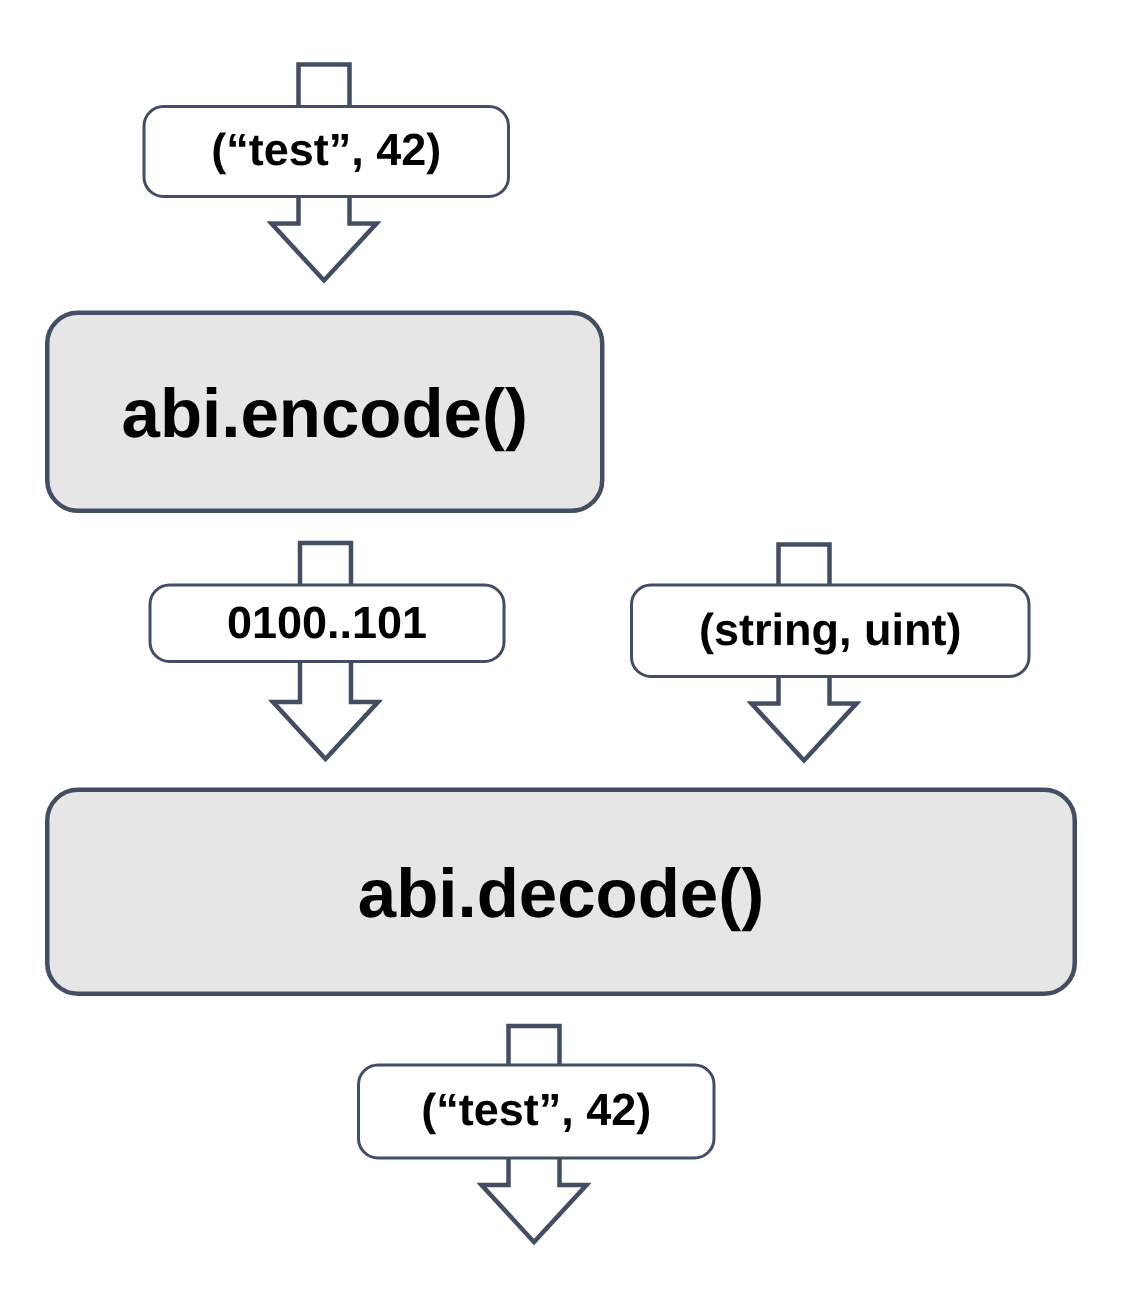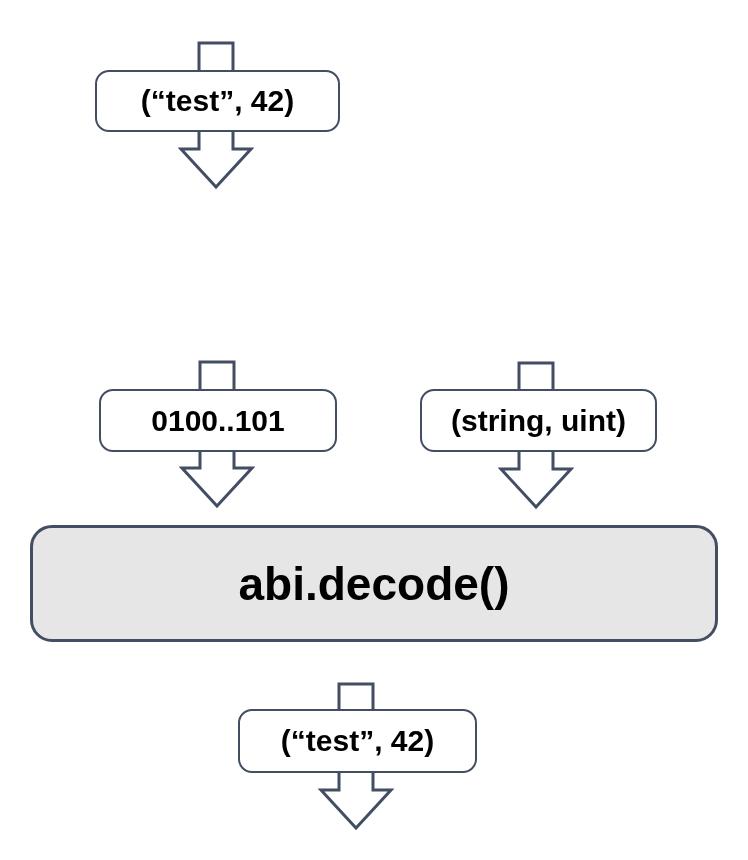--- a/index.html
+++ b/index.html
@@ -77,6 +77,7 @@
 
   <div id="label-input" class="box value-label">(“test”, 42)</div>
 
+  <div id="node-encode" class="box fn-node">abi.encode()</div>
 
   <div id="label-encoded" class="box value-label">0100..101</div>
 

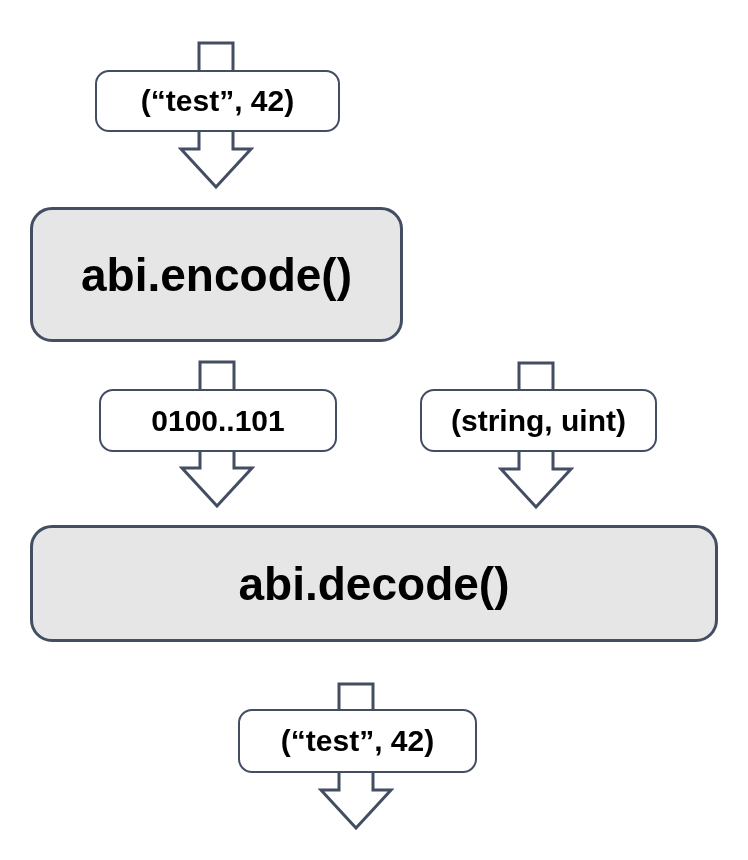--- a/index.html
+++ b/index.html
@@ -52,7 +52,7 @@
   #arrow-d{left:318px;top:682px;}
   #label-input   {left:95px; top:70px; width:245px;height:62px;}
   #node-encode   {left:30px; top:207px;width:373px;height:135px;}
-  #label-encoded {left:99px; top:389px;width:238px;height:63px;}
+  #label-encoded {left:99px; top:389px;width:238px;height:53px;}
   #label-types   {left:420px;top:389px;width:237px;height:63px;}
   #node-decode   {left:30px; top:525px;width:688px;height:117px;}
   #label-output  {left:238px;top:709px;width:239px;height:64px;}

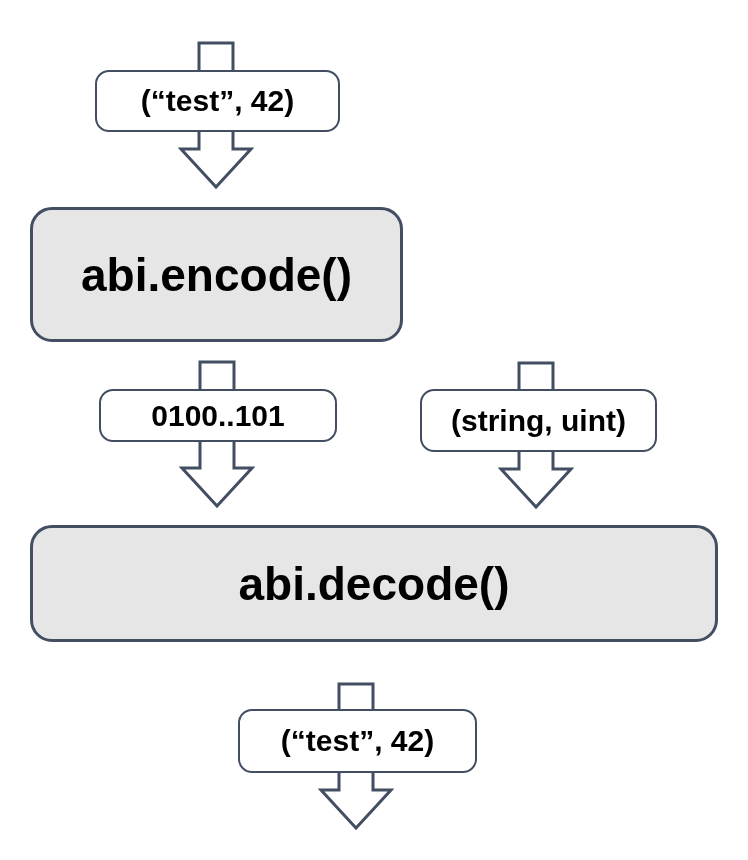--- a/index.html
+++ b/index.html
@@ -53,7 +53,7 @@
   #label-input   {left:95px; top:70px; width:245px;height:62px;}
   #node-encode   {left:30px; top:207px;width:373px;height:135px;}
   #label-encoded {left:99px; top:389px;width:238px;height:53px;}
-  #label-types   {left:420px;top:389px;width:237px;height:63px;}
+  #label-types   {left:420px;top:389px;width:267px;height:63px;}
   #node-decode   {left:30px; top:525px;width:688px;height:117px;}
   #label-output  {left:238px;top:709px;width:239px;height:64px;}
 </style>

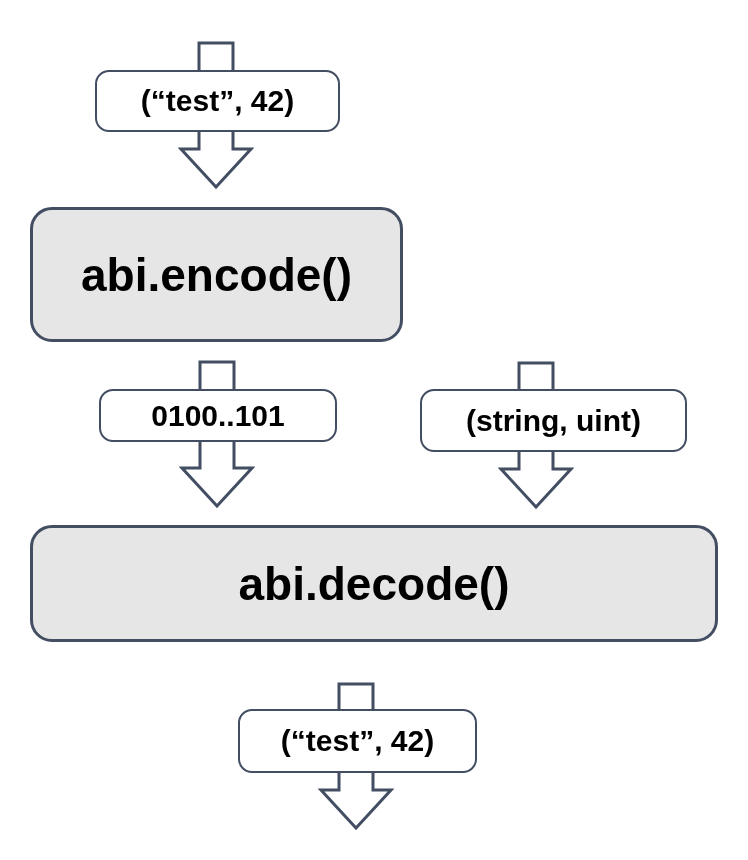--- a/index.html
+++ b/index.html
@@ -54,7 +54,7 @@
   #node-encode   {left:30px; top:207px;width:373px;height:135px;}
   #label-encoded {left:99px; top:389px;width:238px;height:53px;}
   #label-types   {left:420px;top:389px;width:267px;height:63px;}
-  #node-decode   {left:30px; top:525px;width:688px;height:117px;}
+  #node-decode   {left:30px; top:525px;width:688px;height:139px;}
   #label-output  {left:238px;top:709px;width:239px;height:64px;}
 </style>
 </head>

